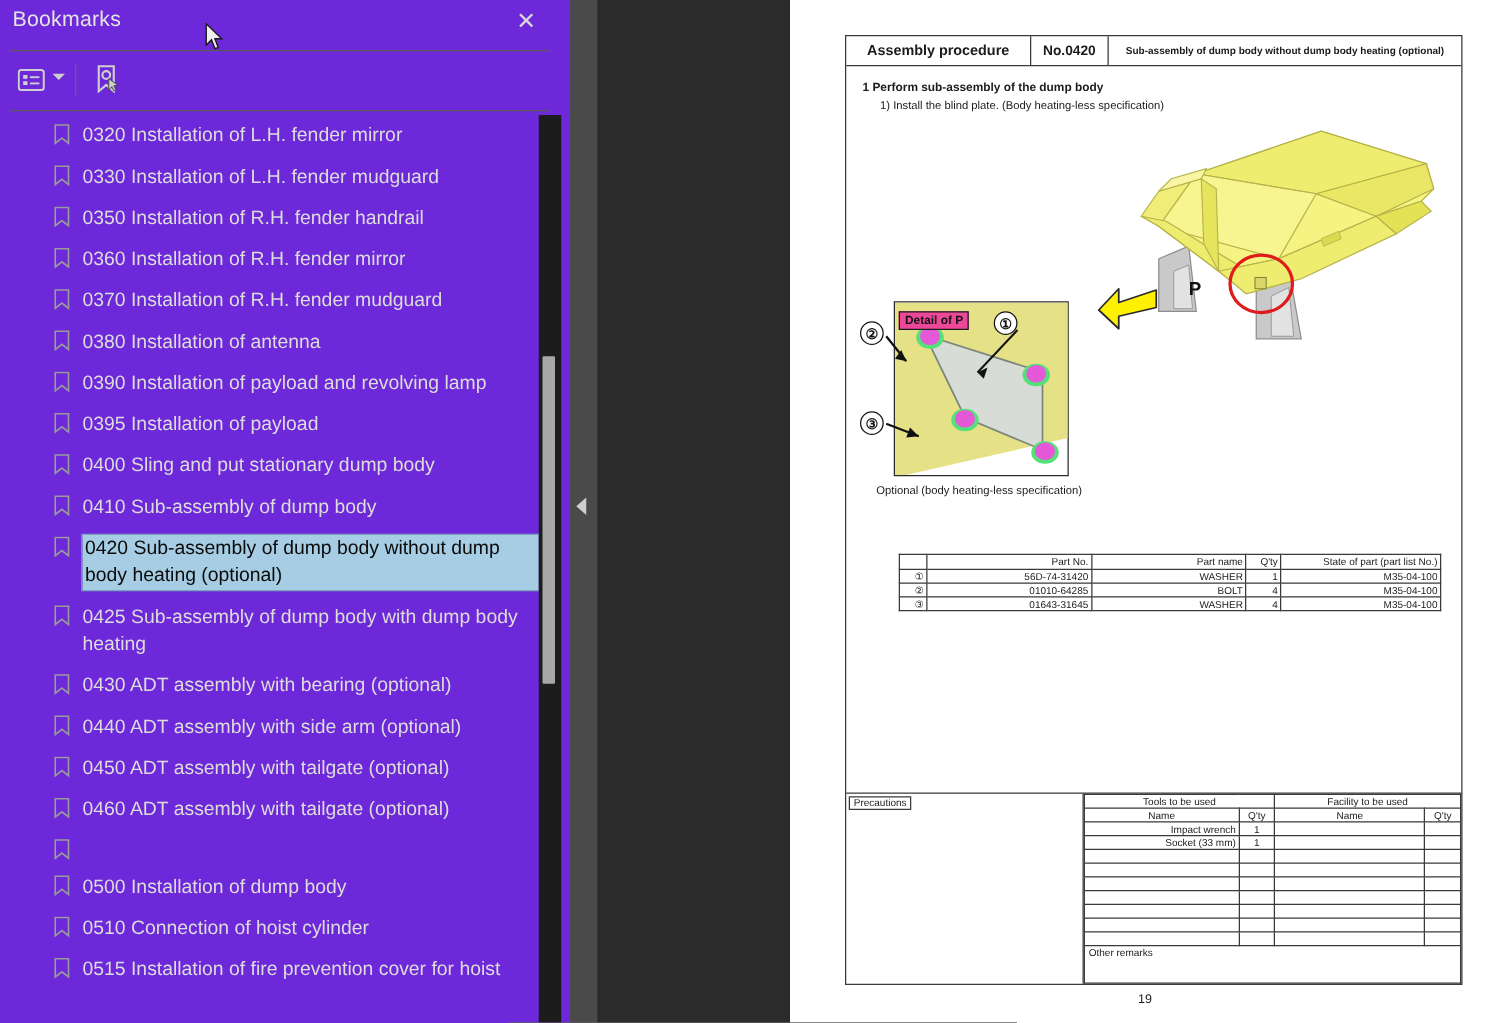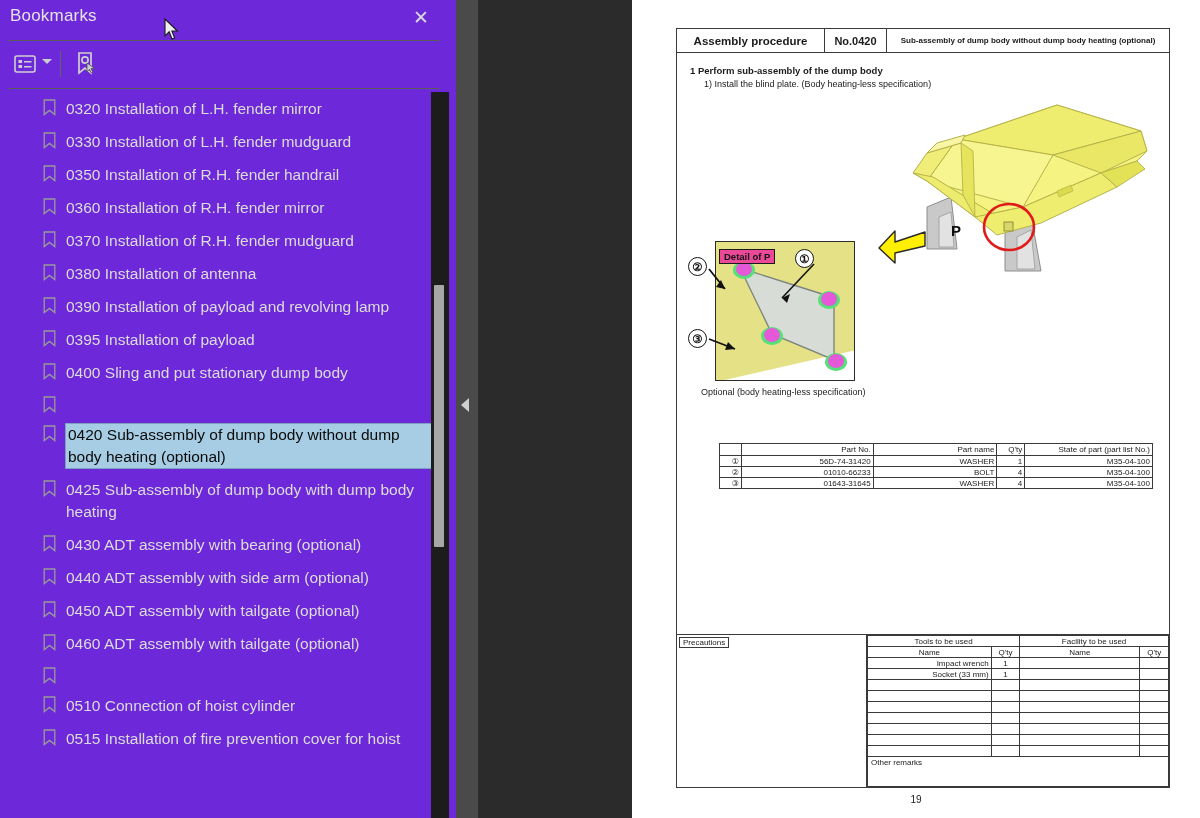--- a/index.html
+++ b/index.html
@@ -390,6 +390,7 @@
                 <path d="M1.2 1 H11.8 V15.6 L6.5 11.4 L1.2 15.6 Z" fill="none" stroke="#9a9a9a" stroke-width="1.3"></path>
               </svg>
             </span>
+            <span class="bm-label">0410 Sub-assembly of dump body</span>
           </div>
           <div class="bm-item selected">
             <span class="bm-ico">

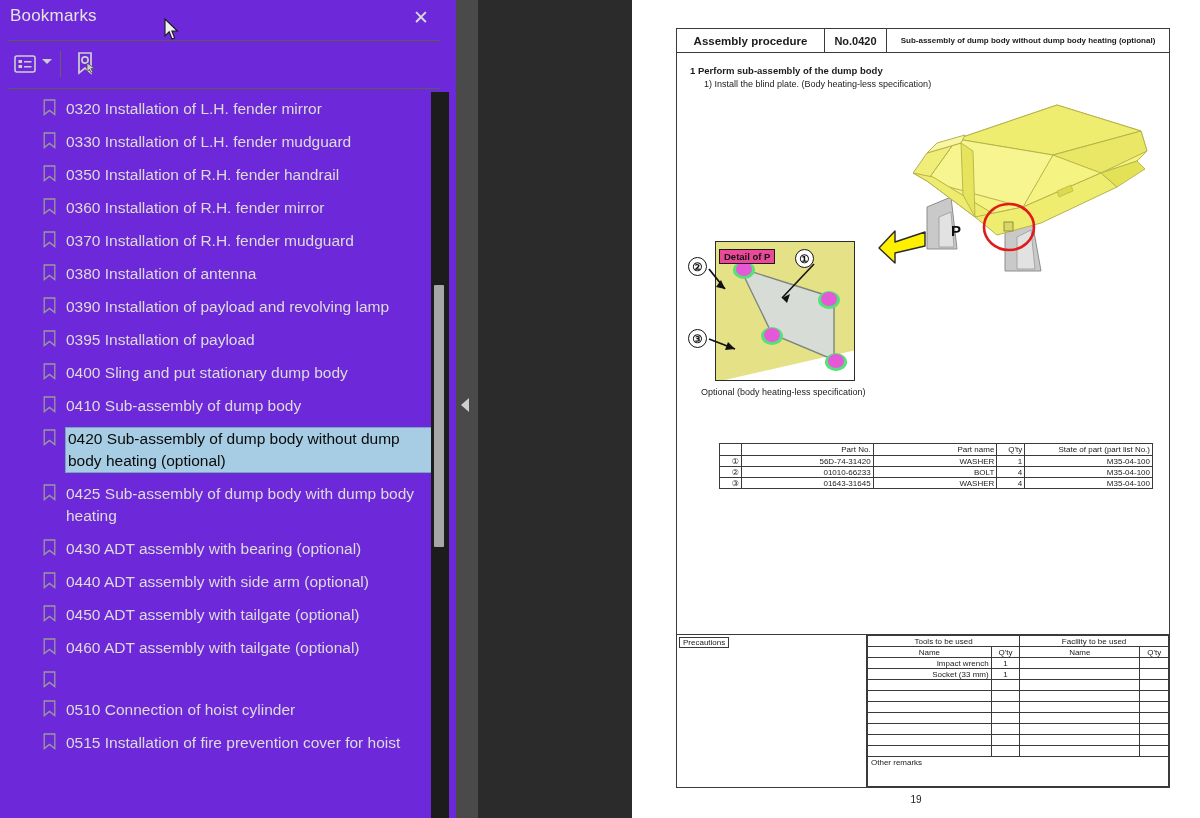--- a/index.html
+++ b/index.html
@@ -580,7 +580,7 @@
               </tr>
               <tr>
                 <td class="pt-c0">②</td>
-                <td class="pt-c1">01010-66233</td>
+                <td class="pt-c1">01010-64285</td>
                 <td class="pt-c2">BOLT</td>
                 <td class="pt-c3">4</td>
                 <td class="pt-c4">M35-04-100</td>

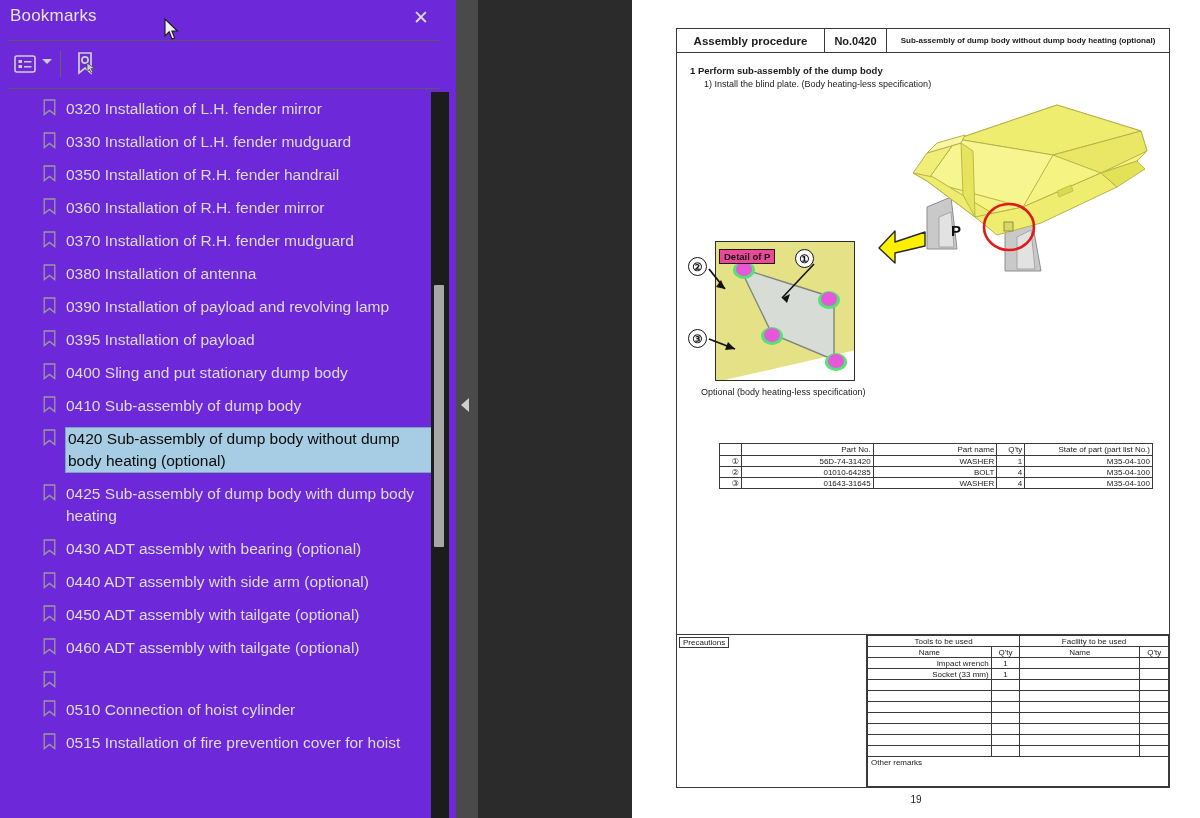--- a/index.html
+++ b/index.html
@@ -446,6 +446,14 @@
                 <path d="M1.2 1 H11.8 V15.6 L6.5 11.4 L1.2 15.6 Z" fill="none" stroke="#9a9a9a" stroke-width="1.3"></path>
               </svg>
             </span>
+          </div>
+          <div class="bm-item">
+            <span class="bm-ico">
+              <svg width="13" height="17" viewBox="0 0 13 17">
+                <path d="M1.2 1 H11.8 V15.6 L6.5 11.4 L1.2 15.6 Z" fill="none" stroke="#9a9a9a" stroke-width="1.3"></path>
+              </svg>
+            </span>
+            <span class="bm-label">0500 Installation of dump body</span>
           </div>
           <div class="bm-item">
             <span class="bm-ico">

